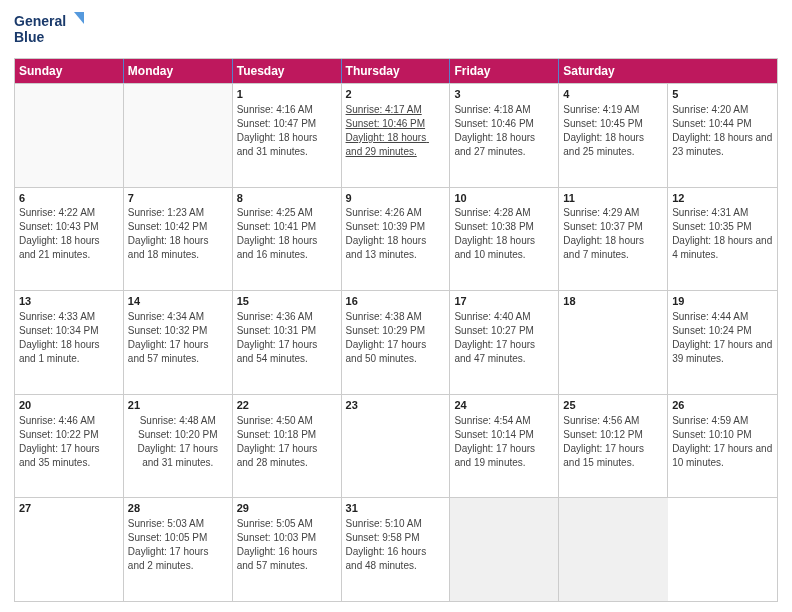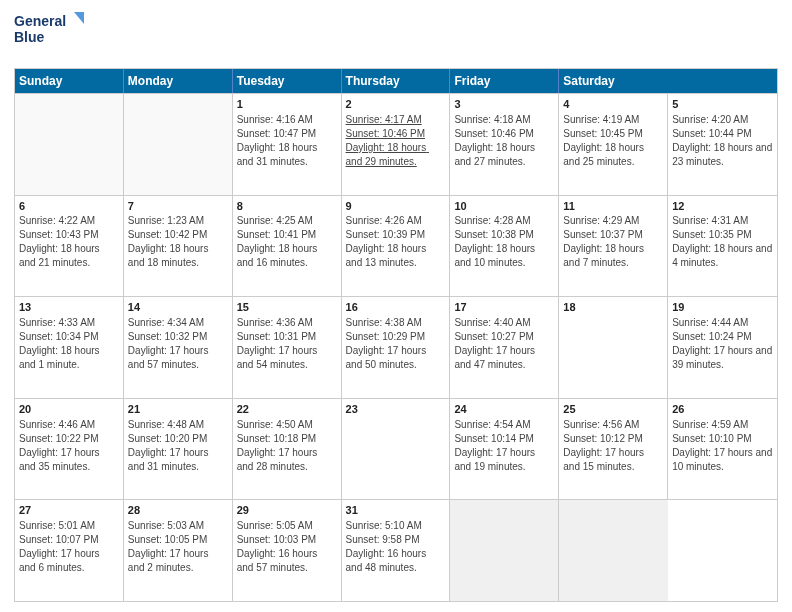--- a/index.html
+++ b/index.html
@@ -21,7 +21,7 @@
       display: flex;
       align-items: flex-start;
       justify-content: space-between;
-      margin-bottom: 22px;
+      margin-bottom: 12px;
     }
     .logo {
       display: flex;

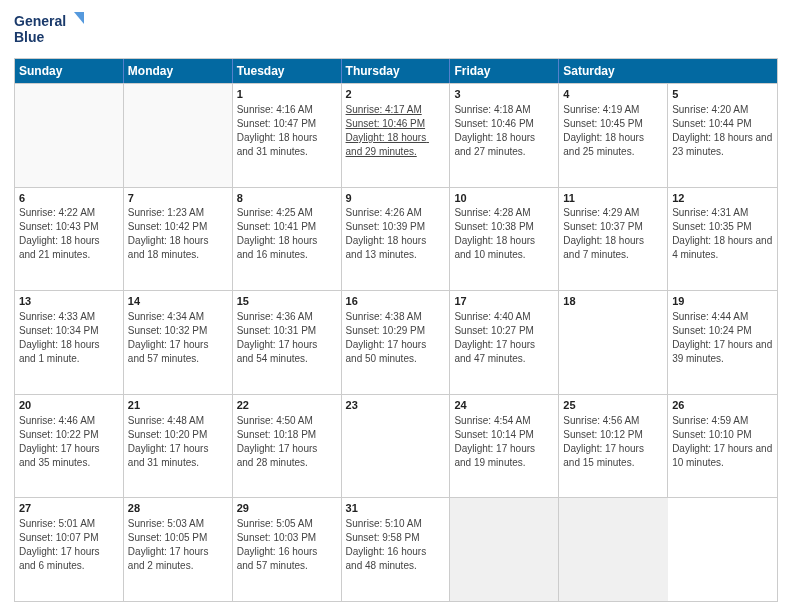--- a/index.html
+++ b/index.html
@@ -51,7 +51,7 @@
     .cal-header-row {
       display: grid;
       grid-template-columns: repeat(7, 1fr);
-      background: #0369a1;
+      background: #be185d;
     }
     .cal-header-cell {
       color: #fff;

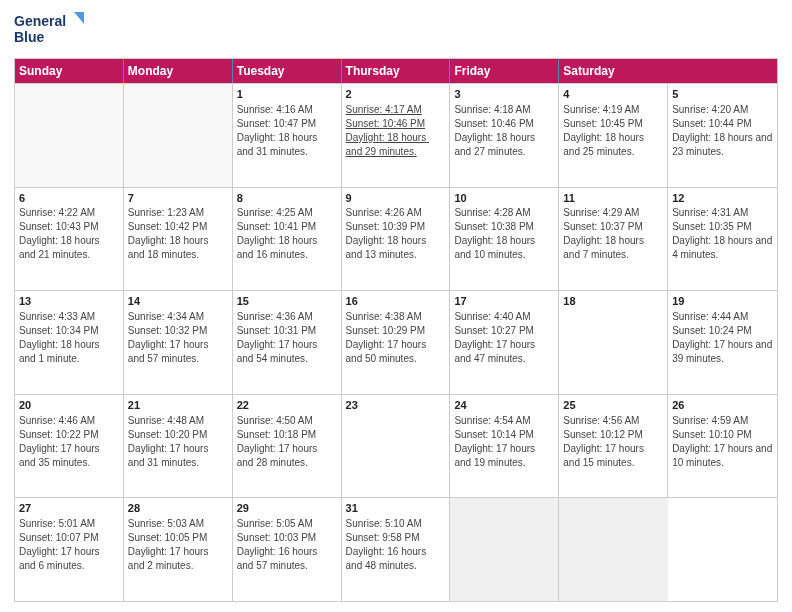--- a/index.html
+++ b/index.html
@@ -254,7 +254,7 @@
           </div>
           <div class="cal-cell">
             <span class="day-number">21</span>
-            <div class="cal-cell-text" style="white-space: pre-wrap;">Sunrise: 4:48 AM
+            <div class="cal-cell-text" style="white-space: pre-wrap; text-align: center;">Sunrise: 4:48 AM
 Sunset: 10:20 PM
 Daylight: 17 hours and 31 minutes.</div>
           </div>

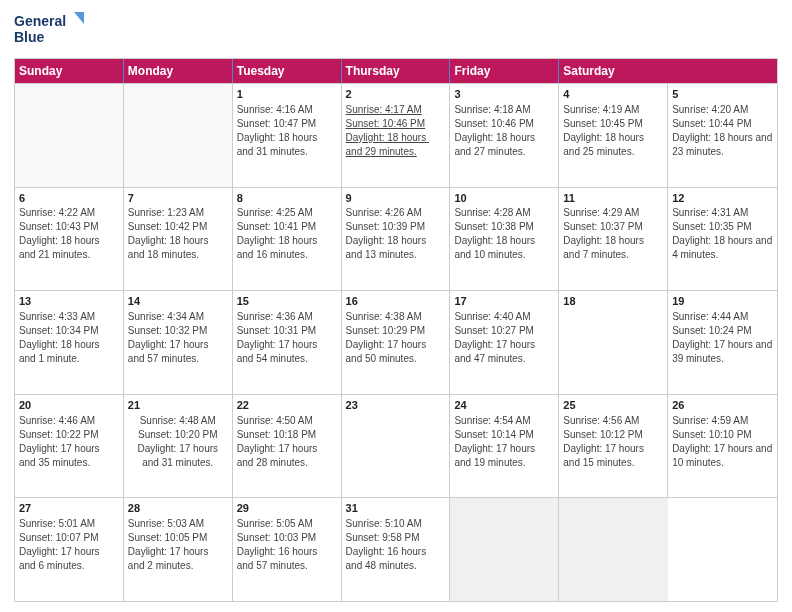--- a/index.html
+++ b/index.html
@@ -289,9 +289,6 @@
         <div class="cal-week">
           <div class="cal-cell">
             <span class="day-number">27</span>
-            <div class="cal-cell-text" style="white-space: pre-wrap;">Sunrise: 5:01 AM
-Sunset: 10:07 PM
-Daylight: 17 hours and 6 minutes.</div>
           </div>
           <div class="cal-cell">
             <span class="day-number">28</span>

